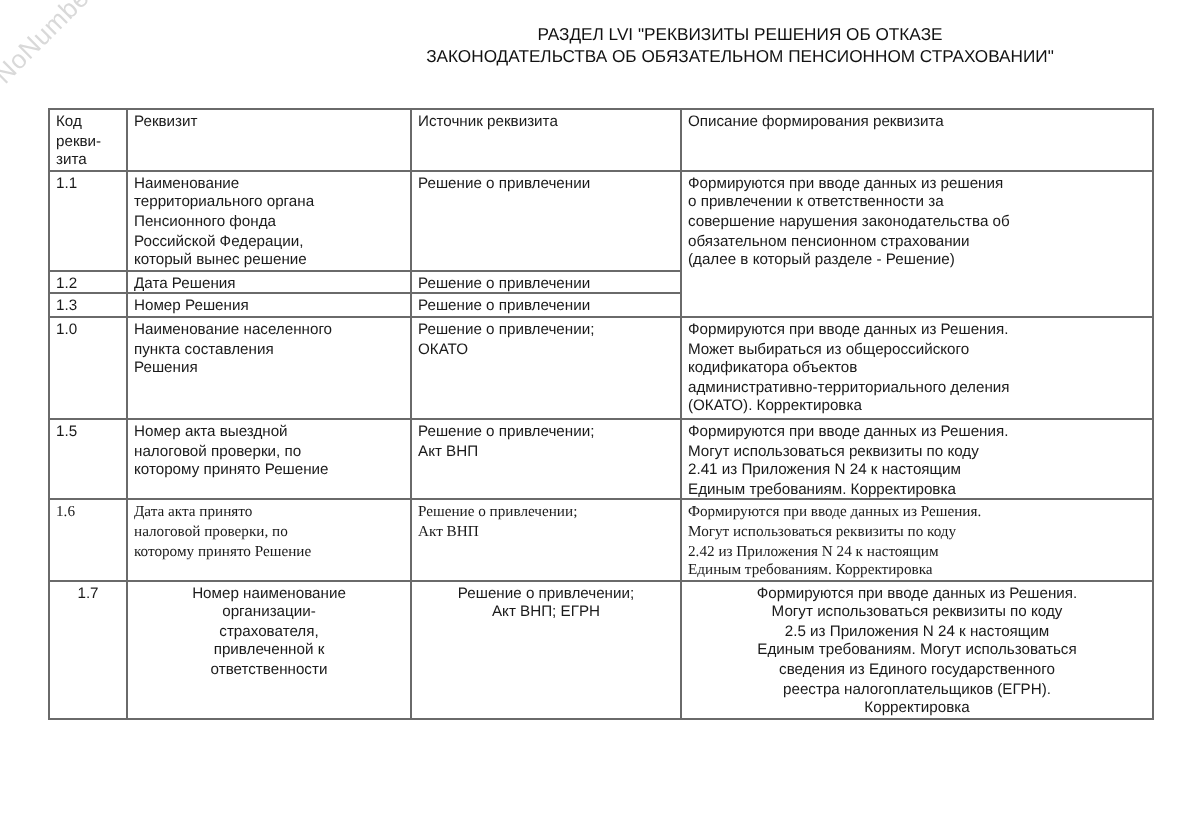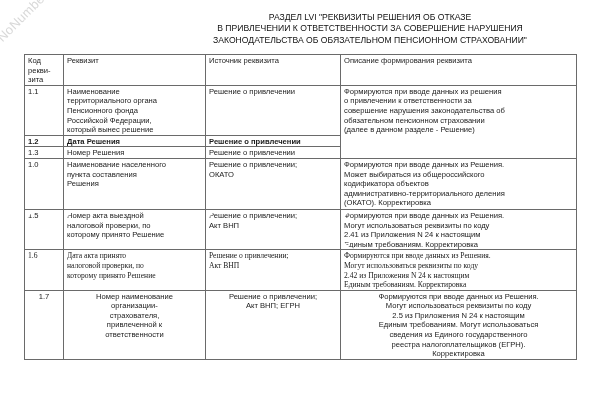--- a/index.html
+++ b/index.html
@@ -47,7 +47,6 @@
 
 <div class="title">
   <div>РАЗДЕЛ LVI "РЕКВИЗИТЫ РЕШЕНИЯ ОБ ОТКАЗЕ</div>
-  <div>В ПРИВЛЕЧЕНИИ К ОТВЕТСТВЕННОСТИ ЗА СОВЕРШЕНИЕ НАРУШЕНИЯ</div>
   <div>ЗАКОНОДАТЕЛЬСТВА ОБ ОБЯЗАТЕЛЬНОМ ПЕНСИОННОМ СТРАХОВАНИИ"</div>
 </div>
 

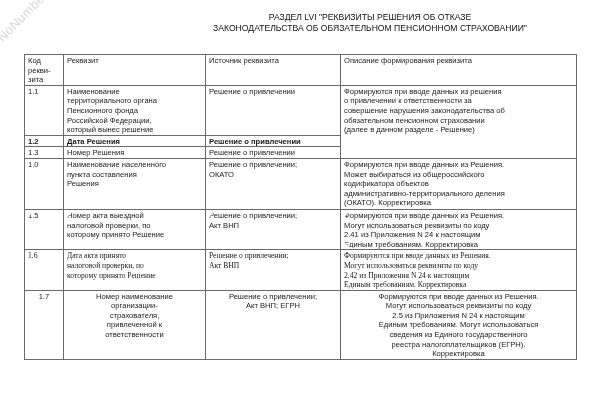--- a/index.html
+++ b/index.html
@@ -86,7 +86,7 @@
       <span class="line">о привлечении к ответственности за</span>
       <span class="line">совершение нарушения законодательства об</span>
       <span class="line">обязательном пенсионном страховании</span>
-      <span class="line">(далее в данном разделе - Решение)</span>
+      <span class="line">(далее в который разделе - Решение)</span>
     </td>
   </tr>
 

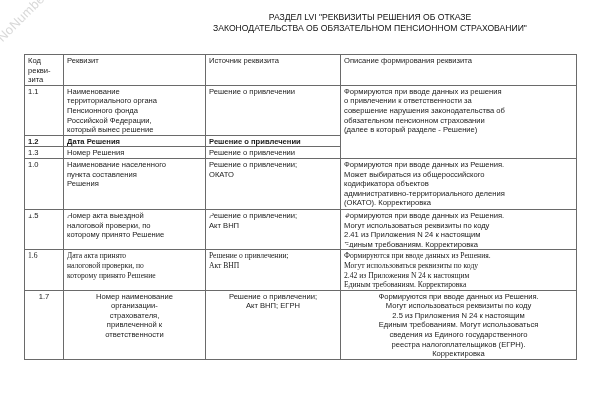--- a/index.html
+++ b/index.html
@@ -32,7 +32,7 @@
     }
     table.req tr.h-head td { height: 28px; }
     table.req tr.h-11 td { height: 45px; }
-    table.req tr.h-12 td { height: 8px; font-weight: bold; }
+    table.req tr.h-12 td { height: 8px; }
     table.req tr.h-13 td { height: 8px; margin-left: 40px; }
     table.req tr.h-14 td { height: 49px; }
     table.req tr.h-15 td { height: 38px; border-radius: 16px; }

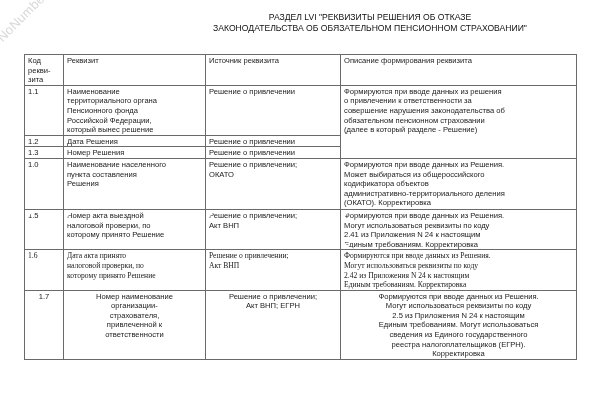--- a/index.html
+++ b/index.html
@@ -35,7 +35,7 @@
     table.req tr.h-12 td { height: 8px; }
     table.req tr.h-13 td { height: 8px; margin-left: 40px; }
     table.req tr.h-14 td { height: 49px; }
-    table.req tr.h-15 td { height: 38px; border-radius: 16px; }
+    table.req tr.h-15 td { height: 38px; }
     table.req tr.h-16 td { height: 38px; font-family: Liberation Serif, serif; }
     table.req tr.h-17 td { height: 67px; text-align: center; }
     .line { display: block; white-space: nowrap; }

